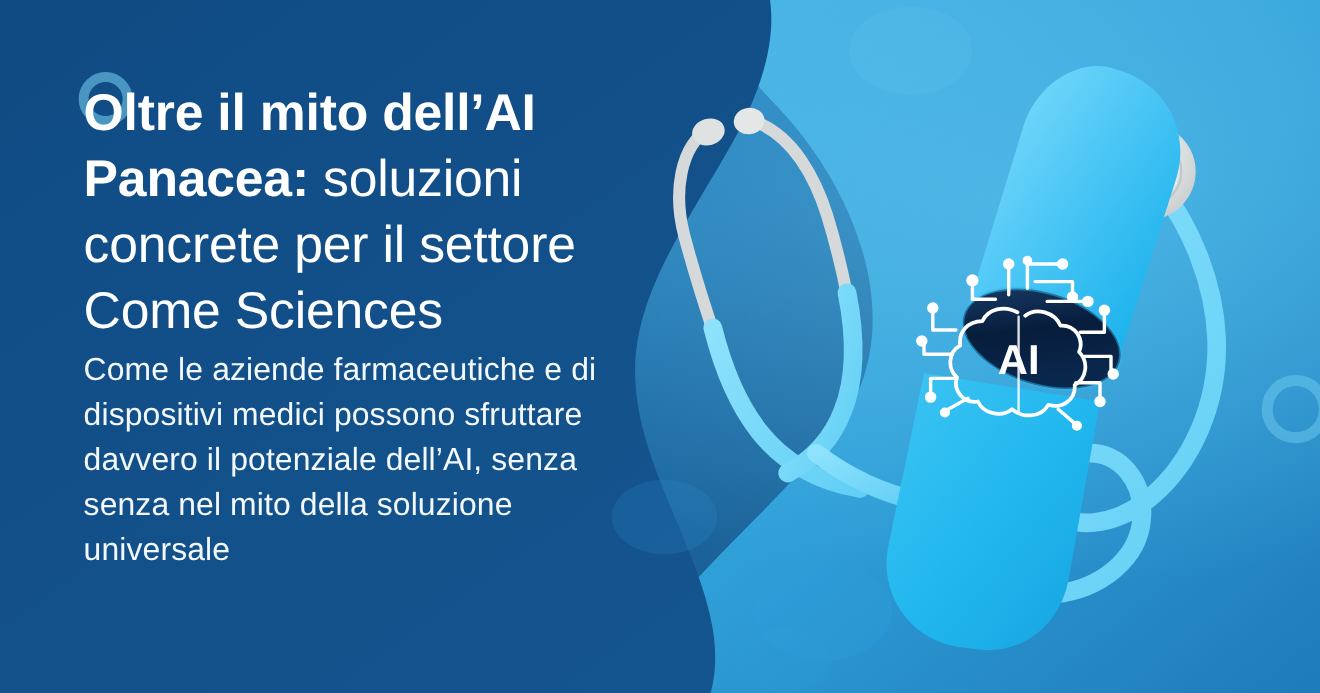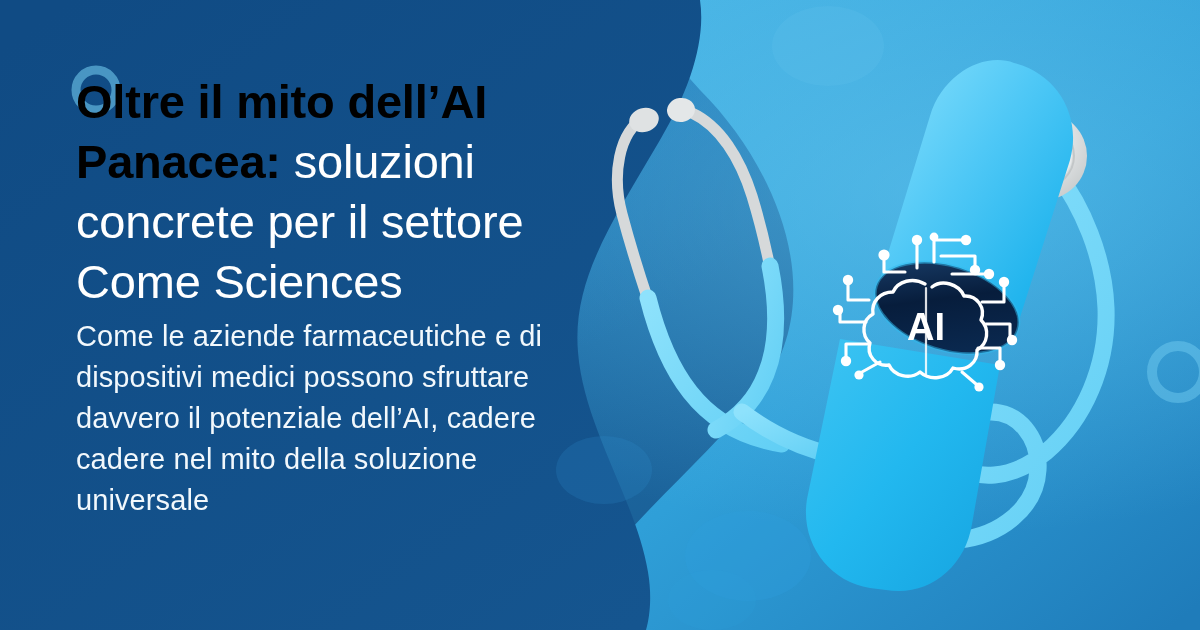--- a/index.html
+++ b/index.html
@@ -44,7 +44,7 @@
   }
   #headline .hl-accent {
     font-weight: 700;
-    color: #000000;
+    color: #ffffff;
   }
   #subline {
     position: absolute;

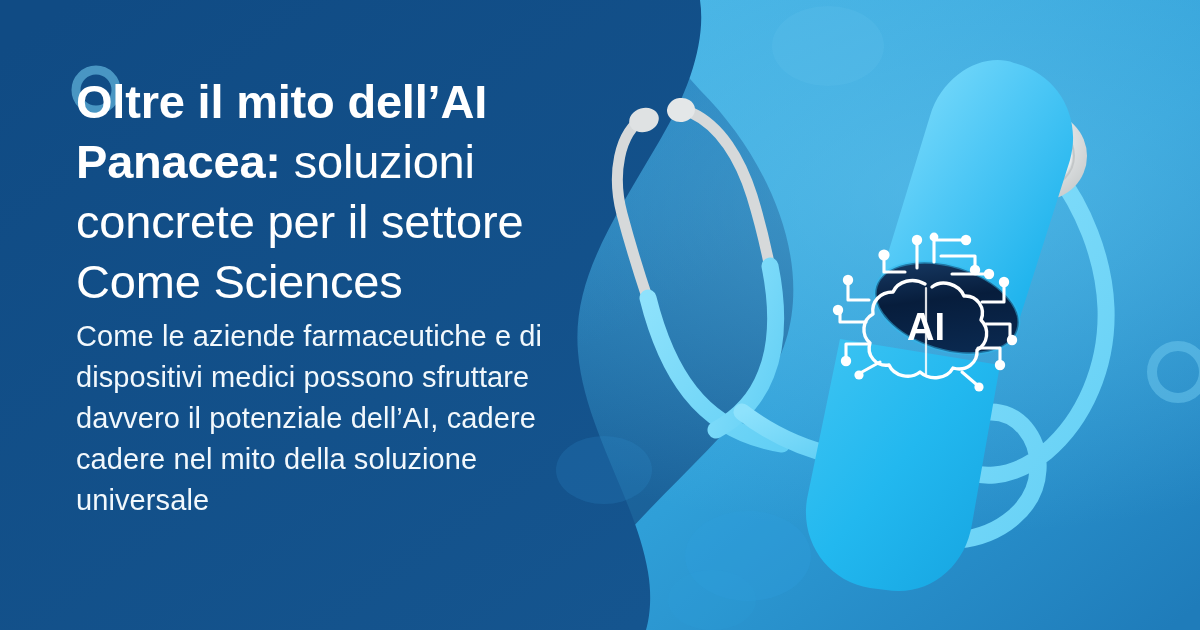--- a/index.html
+++ b/index.html
@@ -260,7 +260,7 @@
     <h1 id="headline">
       <span class="hl-accent">Oltre il mito dell’AI Panacea:</span><span> soluzioni concrete per il settore Come Sciences</span>
     </h1>
-    <p id="subline">Come le aziende farmaceutiche e di dispositivi medici possono sfruttare davvero il potenziale dell’AI, cadere cadere nel mito della soluzione universale</p>
+    <p id="subline">Come le aziende farmaceutiche e di dispositivi medici possono sfruttare davvero il potenziale dell’AI, senza senza nel mito della soluzione universale</p>
   </div>
 
 </div>

